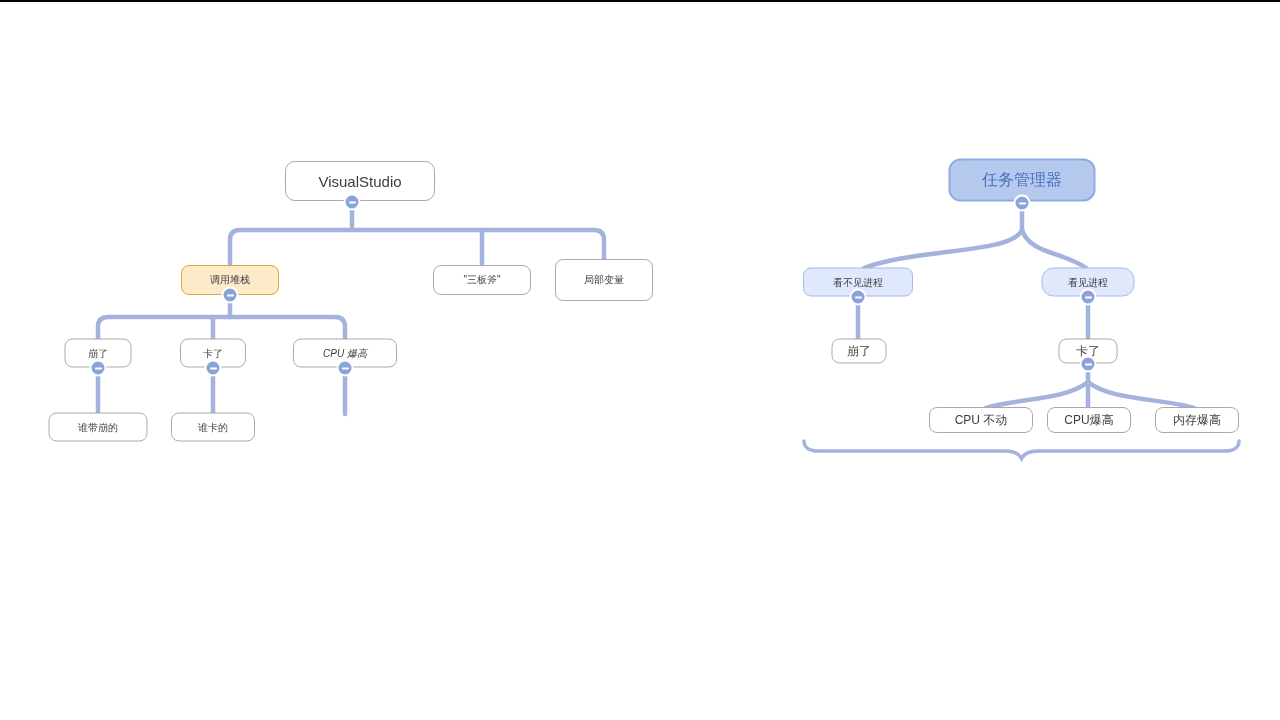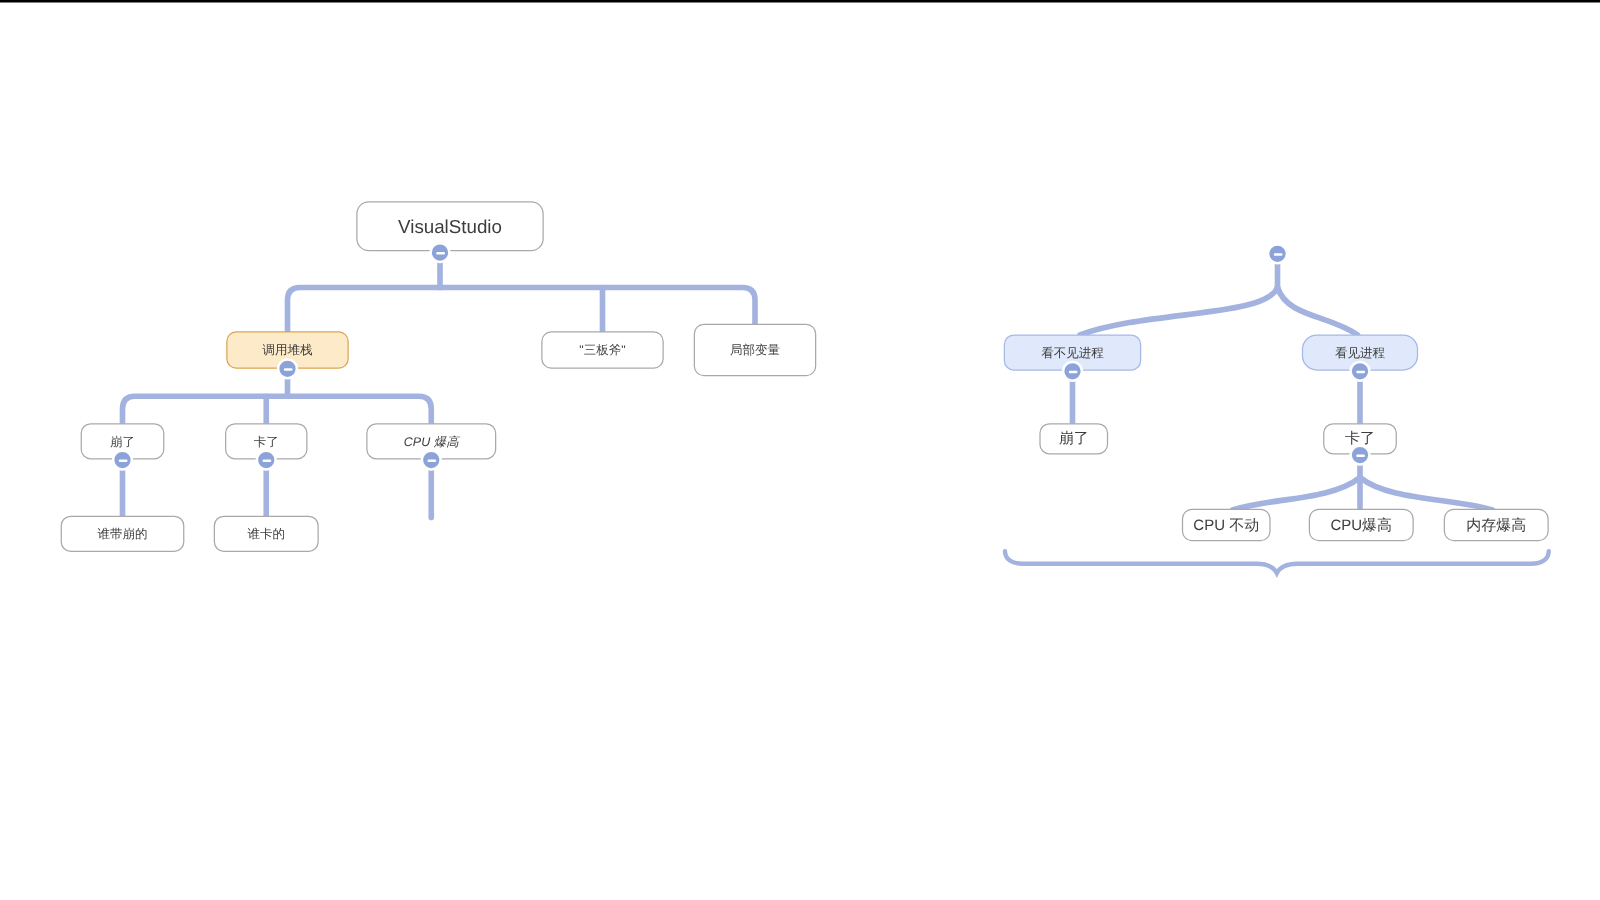--- a/index.html
+++ b/index.html
@@ -159,6 +159,7 @@
   <div class="node" id="n-whocrashed">谁带崩的</div>
   <div class="node" id="n-whostuck">谁卡的</div>
 
+  <div class="node root-right" id="n-taskmgr">任务管理器</div>
   <div class="node lightblue" id="n-invisible">看不见进程</div>
   <div class="node lightblue" id="n-visible">看见进程</div>
   <div class="node small" id="n-crashed-r">崩了</div>

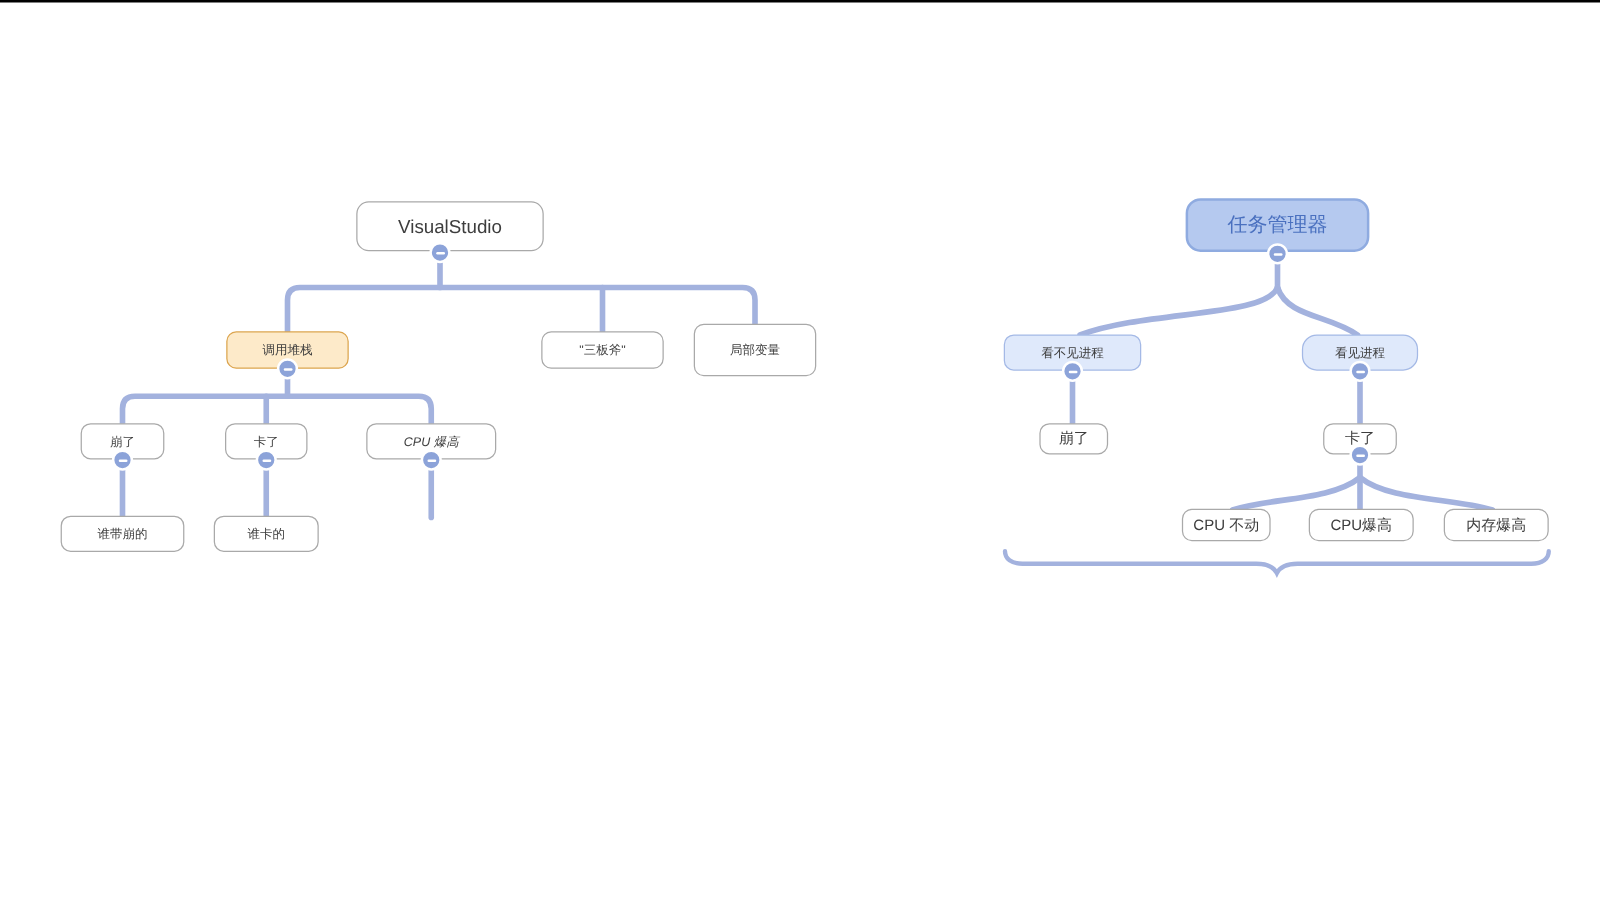--- a/index.html
+++ b/index.html
@@ -86,7 +86,7 @@
   #n-visible    { left: 1088px; top: 282px; width: 93px;  height: 29px; border-radius: 12px; }
   #n-crashed-r  { left: 859px;  top: 351px; width: 55px;  height: 25px; }
   #n-stuck-r    { left: 1088px; top: 351px; width: 59px;  height: 25px; }
-  #n-cpuidle    { left: 981px;  top: 420px; width: 71px;  height: 26px; }
+  #n-cpuidle    { left: 981px;  top: 420px; width: 104px;  height: 26px; }
   #n-cpuhigh-r  { left: 1089px; top: 420px; width: 84px;  height: 26px; }
   #n-memhigh    { left: 1197px; top: 420px; width: 84px;  height: 26px; }
   #n-dump       { left: 1022px; top: 477px; width: 142px; height: 29px; }

